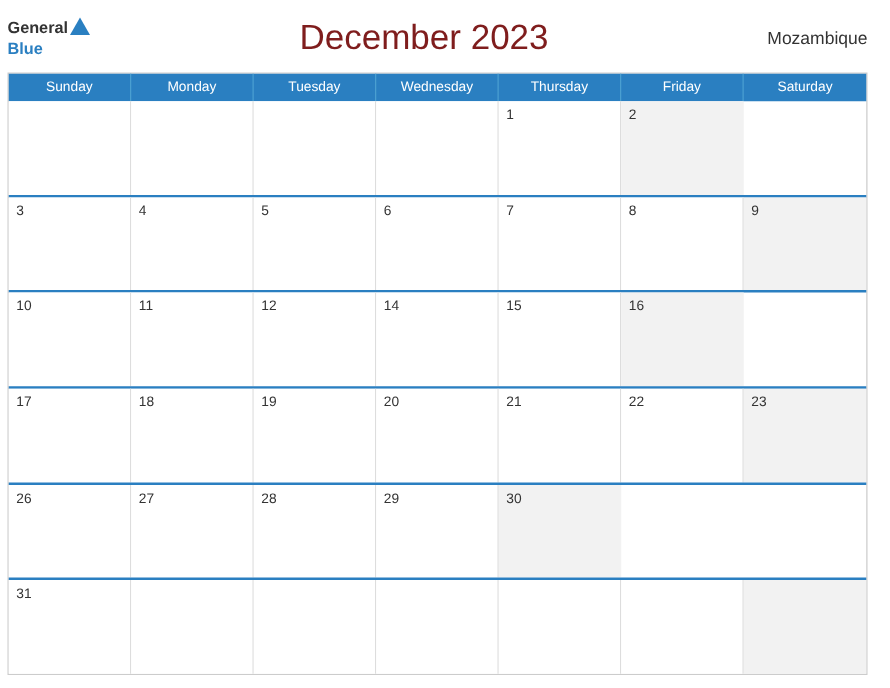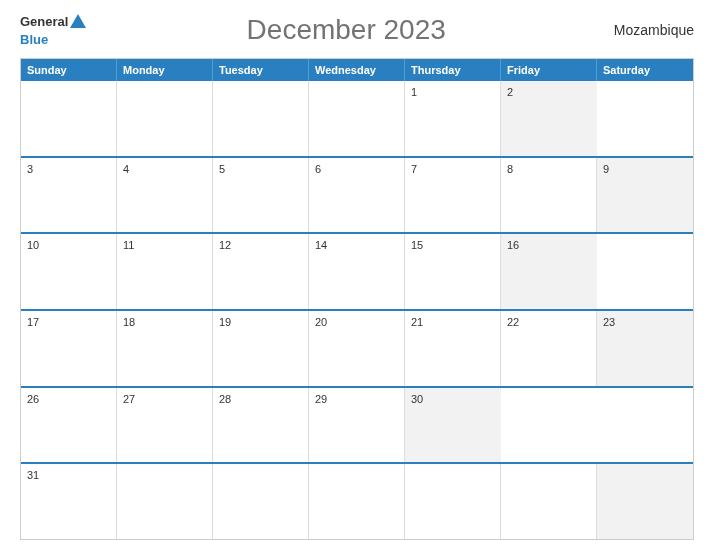--- a/index.html
+++ b/index.html
@@ -14,7 +14,7 @@
       width: 708px;
       height: 550px;
       background: #fff;
-      padding: 12px 14px 10px 20px;
+      padding: 12px 14px 10px 6px;
       display: flex;
       flex-direction: column;
     }

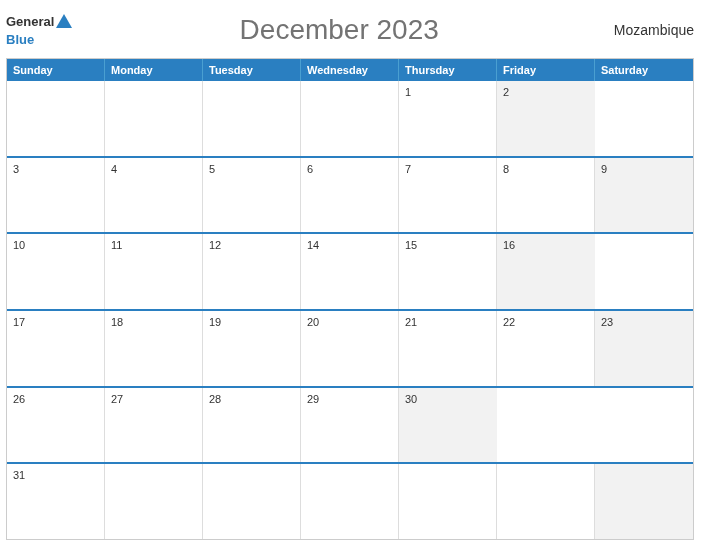--- a/index.html
+++ b/index.html
@@ -51,7 +51,7 @@
     .title {
       font-size: 28px;
       font-weight: normal;
-      color: #737373;
+      color: #7f1d1d;
       text-align: center;
       flex: 1;
     }

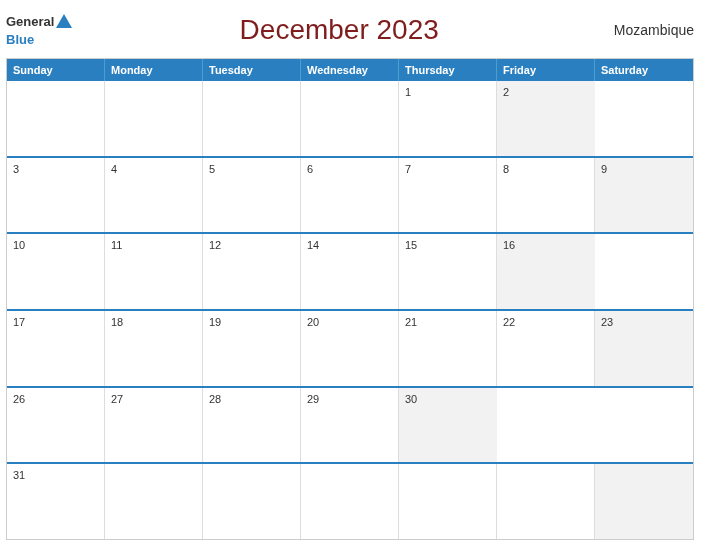--- a/index.html
+++ b/index.html
@@ -76,9 +76,9 @@
       padding: 5px 6px;
       font-size: 11px;
       color: #fff;
-      font-weight: bold;
+      font-weight: normal;
       border-right: 1px solid #4a9fd1;
-      text-align: left;
+      text-align: center;
     }
     .day-header:last-child {
       border-right: none;

